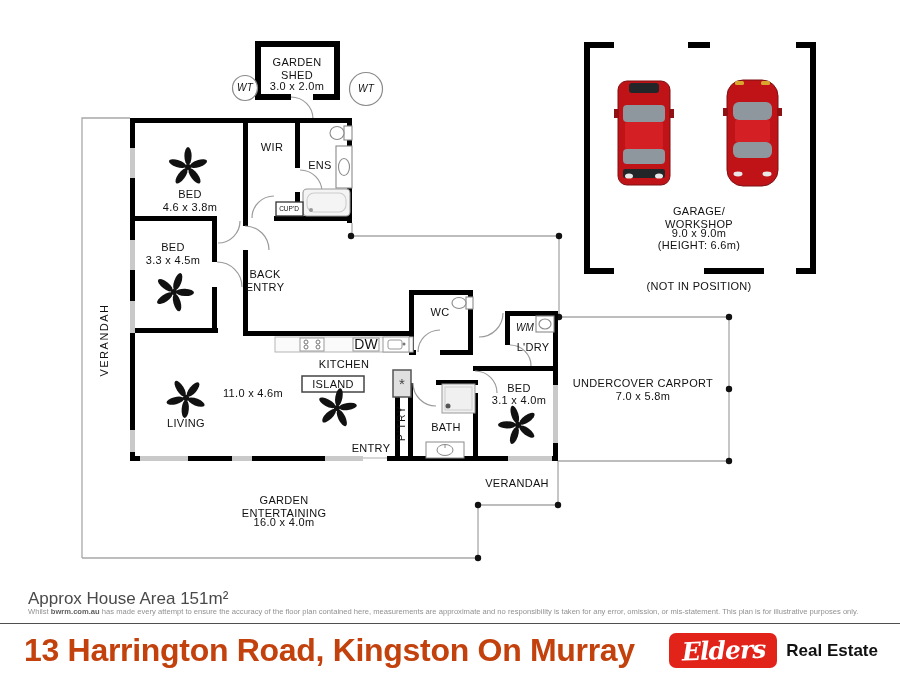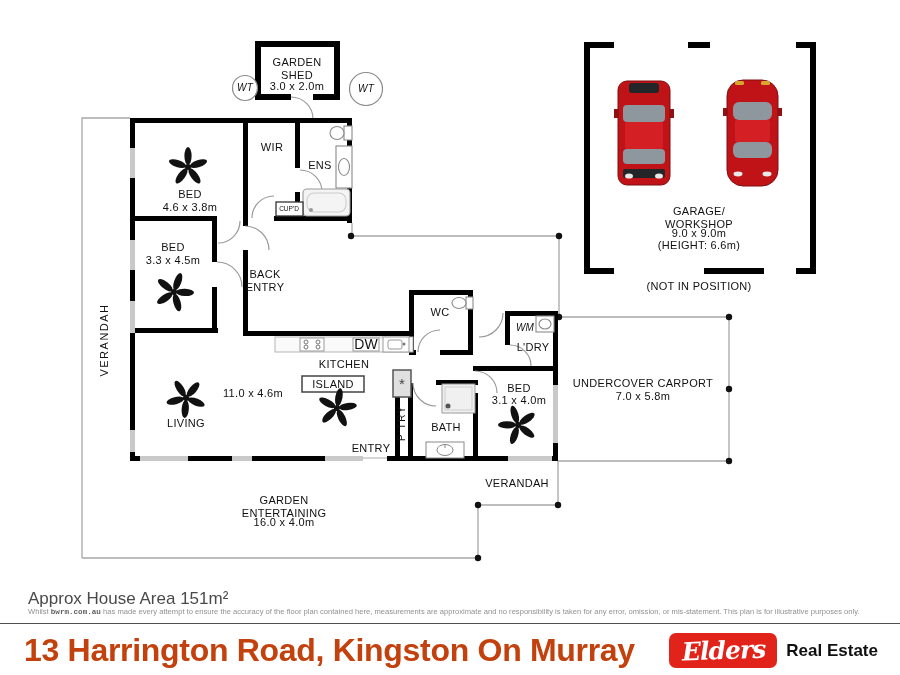--- a/index.html
+++ b/index.html
@@ -14,7 +14,7 @@
   .lbl.wt{font-size:10px;letter-spacing:.2px;font-style:italic;}
   .area-note{position:absolute;left:28px;top:589px;font-size:17px;color:#4a4a4a;}
   .disclaimer{position:absolute;left:28px;top:607px;font-size:7.6px;color:#919191;}
-  .disclaimer b{color:#5f5f5f;font-family:Liberation Mono, monospace;}
+  .disclaimer b{color:#5f5f5f;}
   .divider{position:absolute;left:0;top:623px;width:900px;height:1px;background:#4f4f4f;}
   .footer-bar{position:absolute;left:0;top:626px;width:900px;height:49px;display:flex;
               align-items:center;justify-content:space-between;padding:0 22px 0 24px;box-sizing:border-box;}

